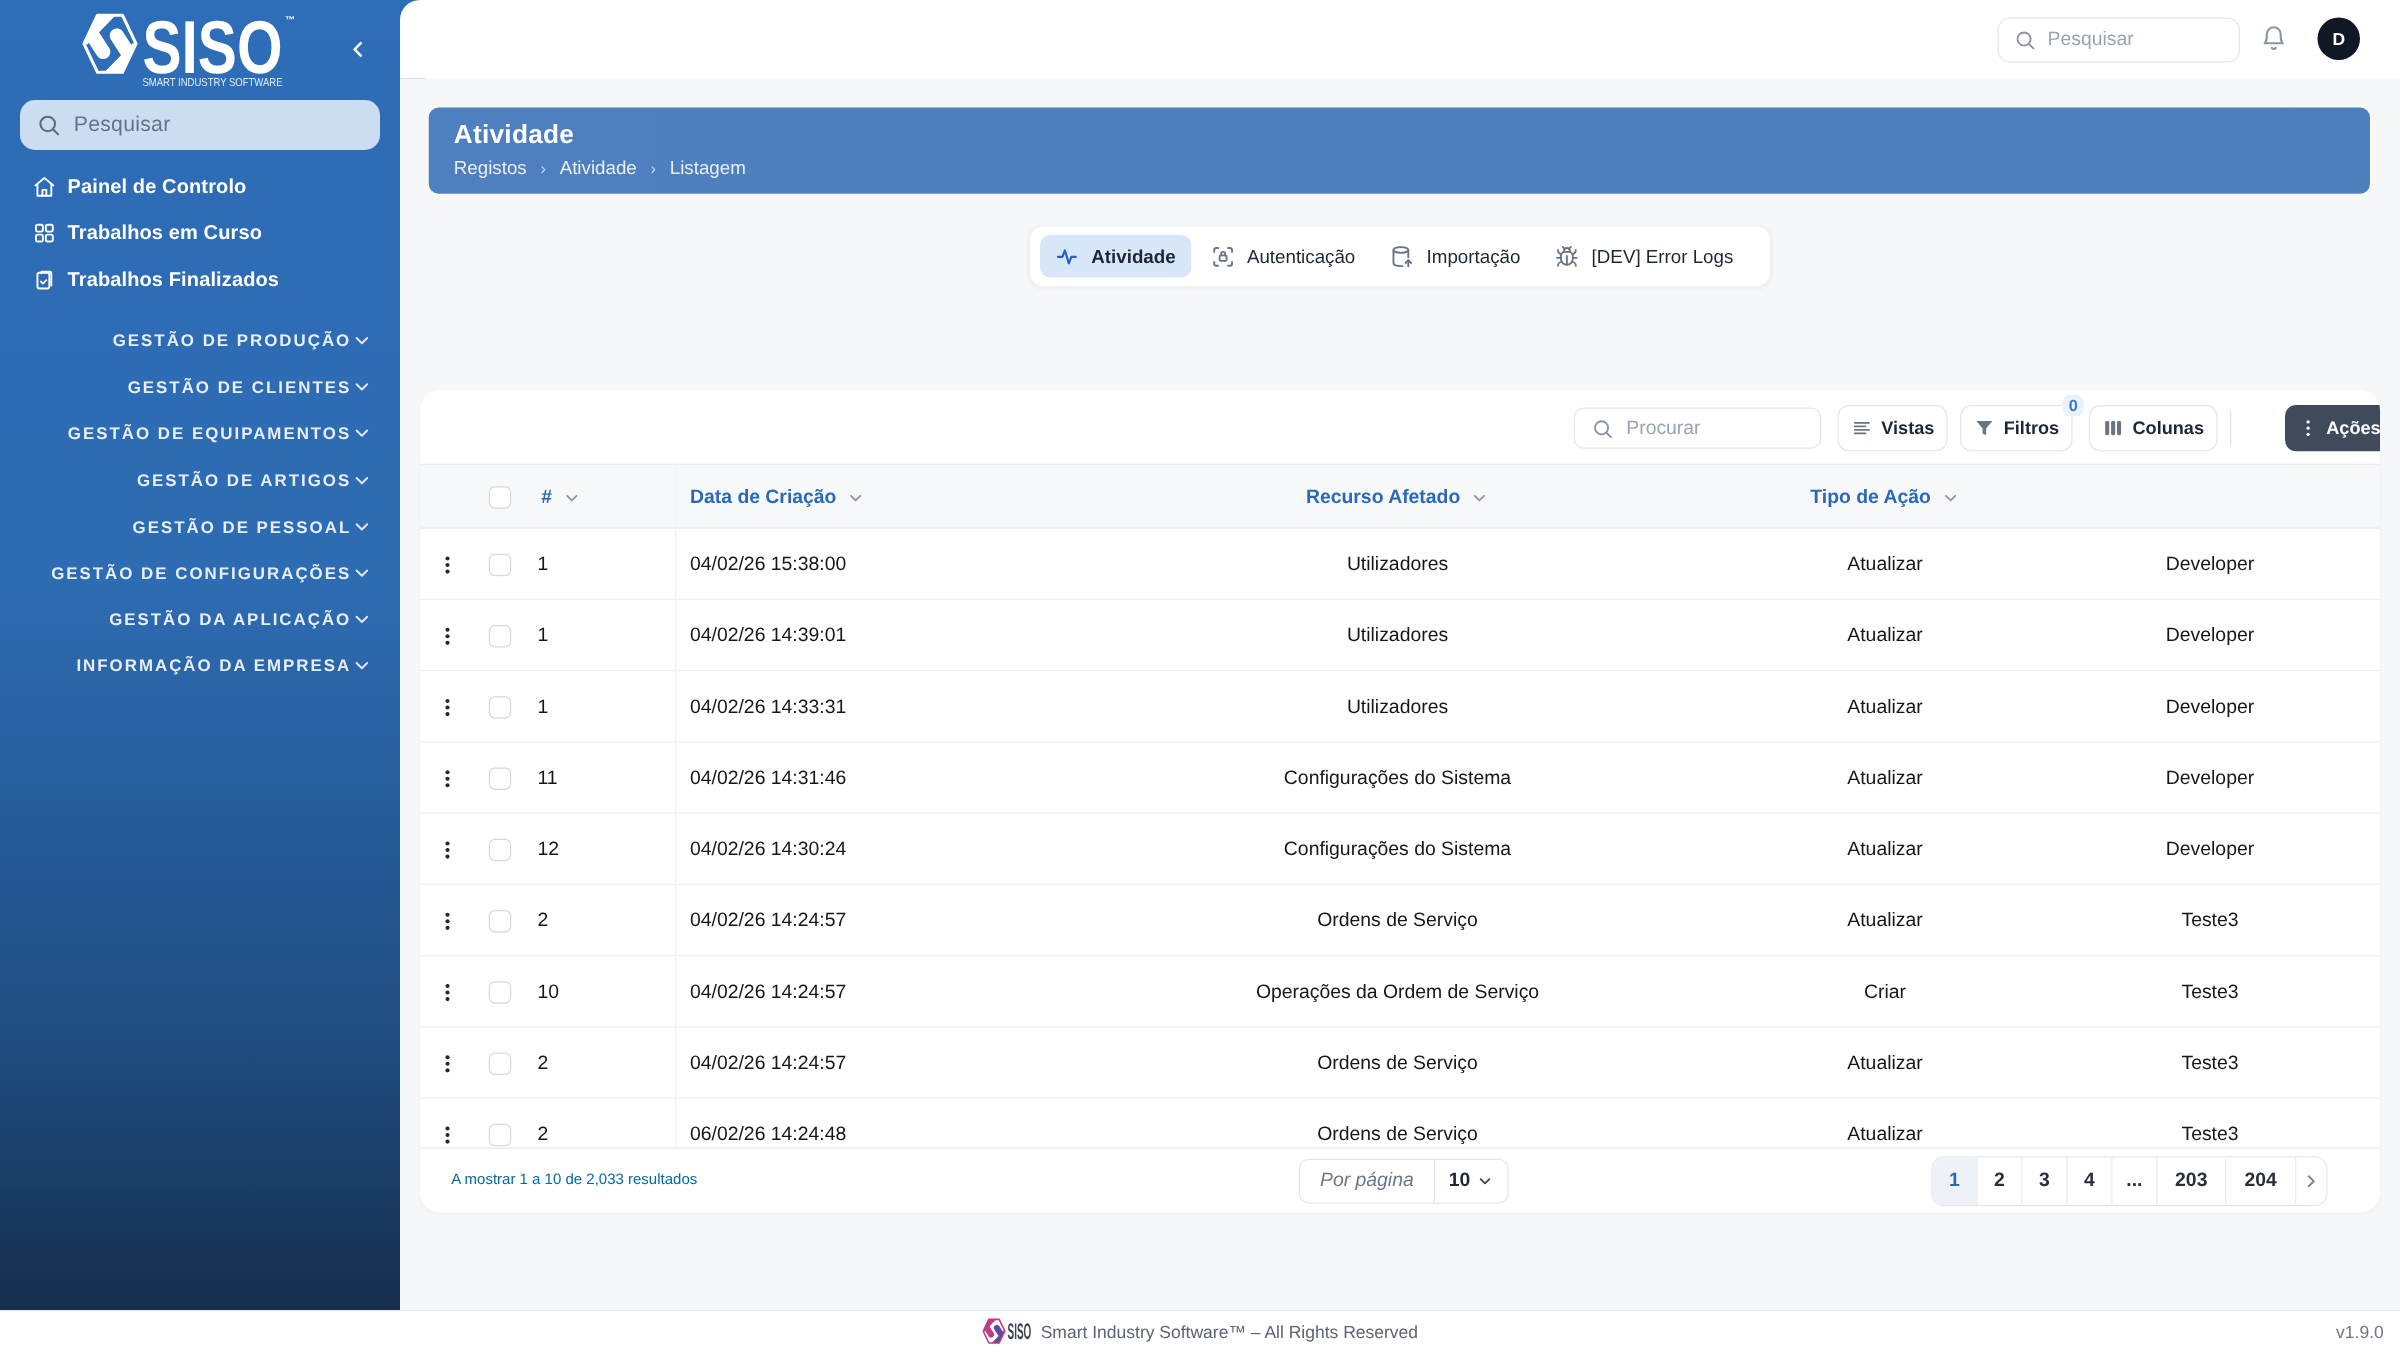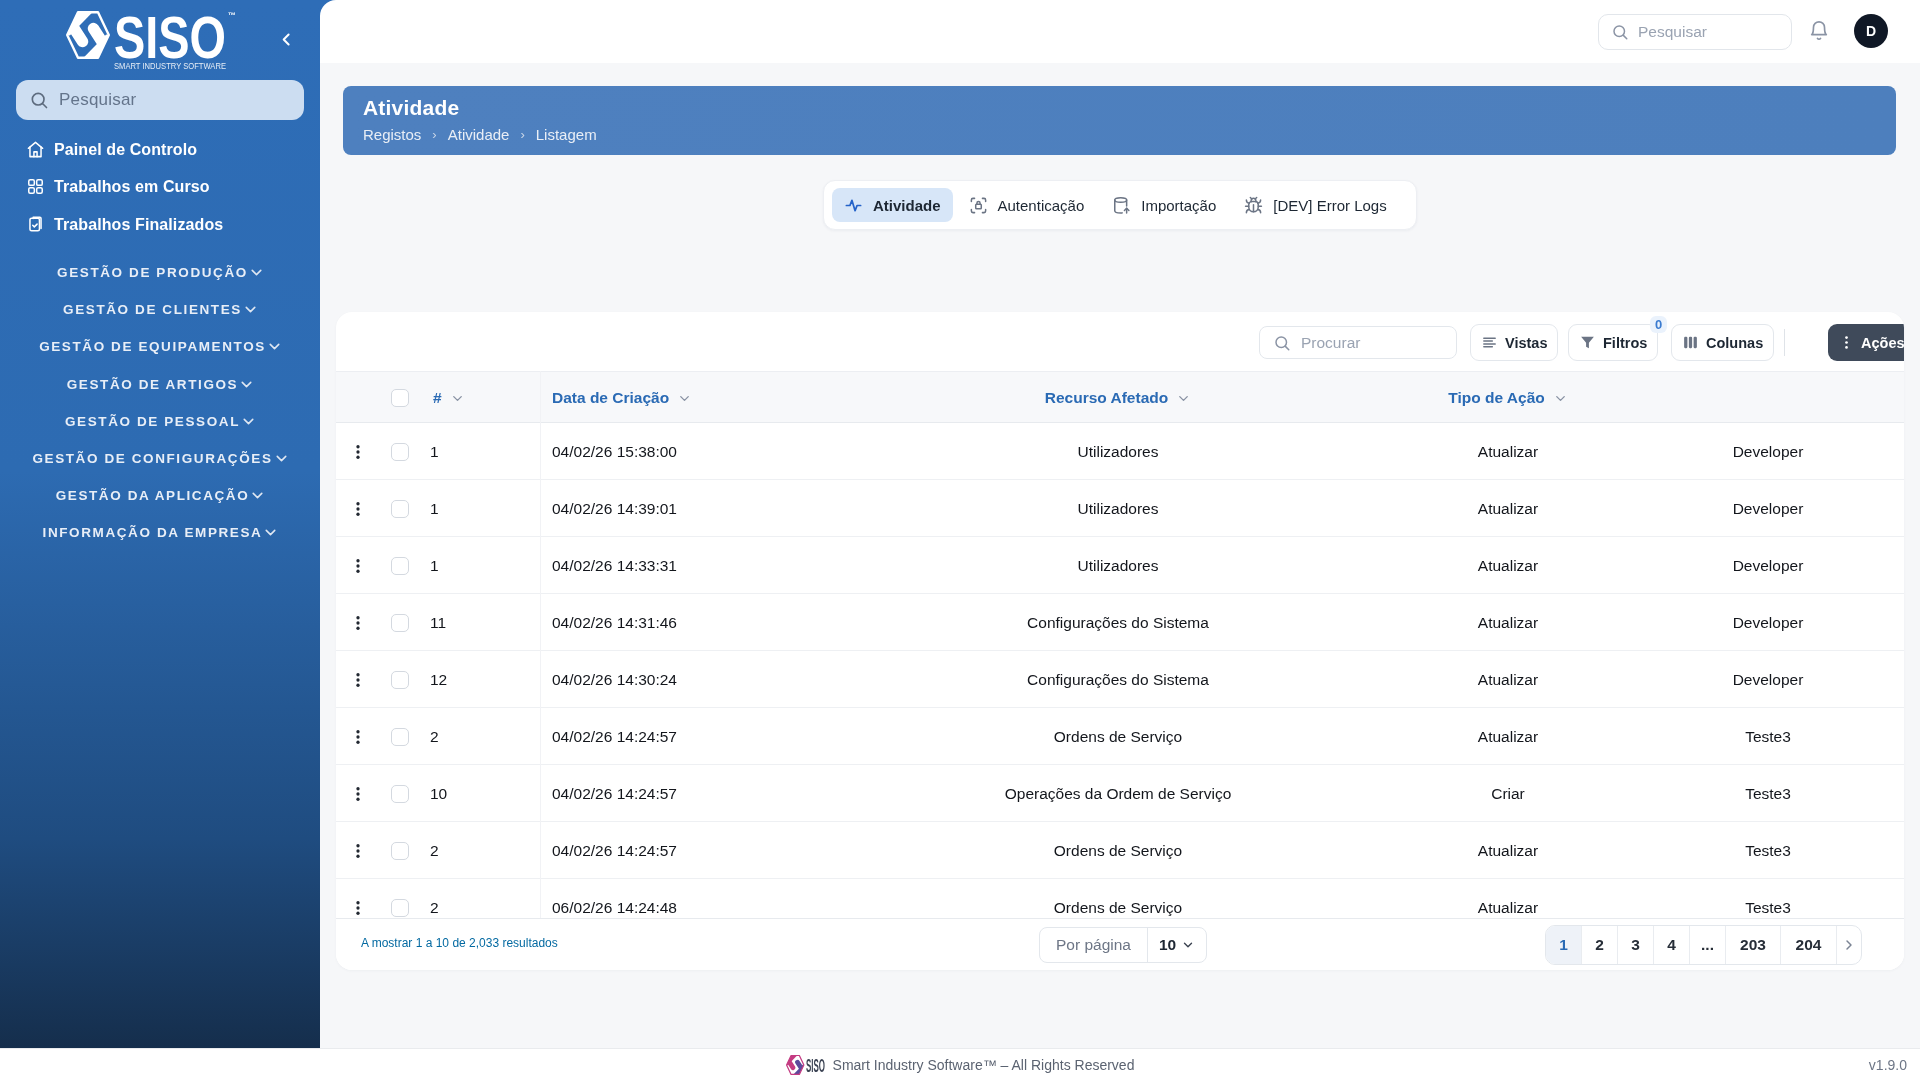--- a/index.html
+++ b/index.html
@@ -20,7 +20,7 @@
 #sbsearch .ph { color:#64748b; font-size:17px; margin-left:10px; letter-spacing:.2px; }
 .navitem { position:absolute; left:26px; display:flex; align-items:center; color:#fff; font-size:16px; font-weight:bold; letter-spacing:.1px; }
 .navitem svg { margin-right:9px; }
-.navsec { position:absolute; left:24px; right:22px; display:flex; align-items:center; justify-content:center; color:#e8eef7; font-size:13.5px; font-weight:bold; letter-spacing:1.6px; }
+.navsec { position:absolute; left:24px; right:22px; display:flex; align-items:center; justify-content:flex-end; color:#e8eef7; font-size:13.5px; font-weight:bold; letter-spacing:1.6px; }
 
 
 #topbar { position:absolute; left:320px; top:0; width:1600px; height:63px; background:#fff; border-top-left-radius:16px; }

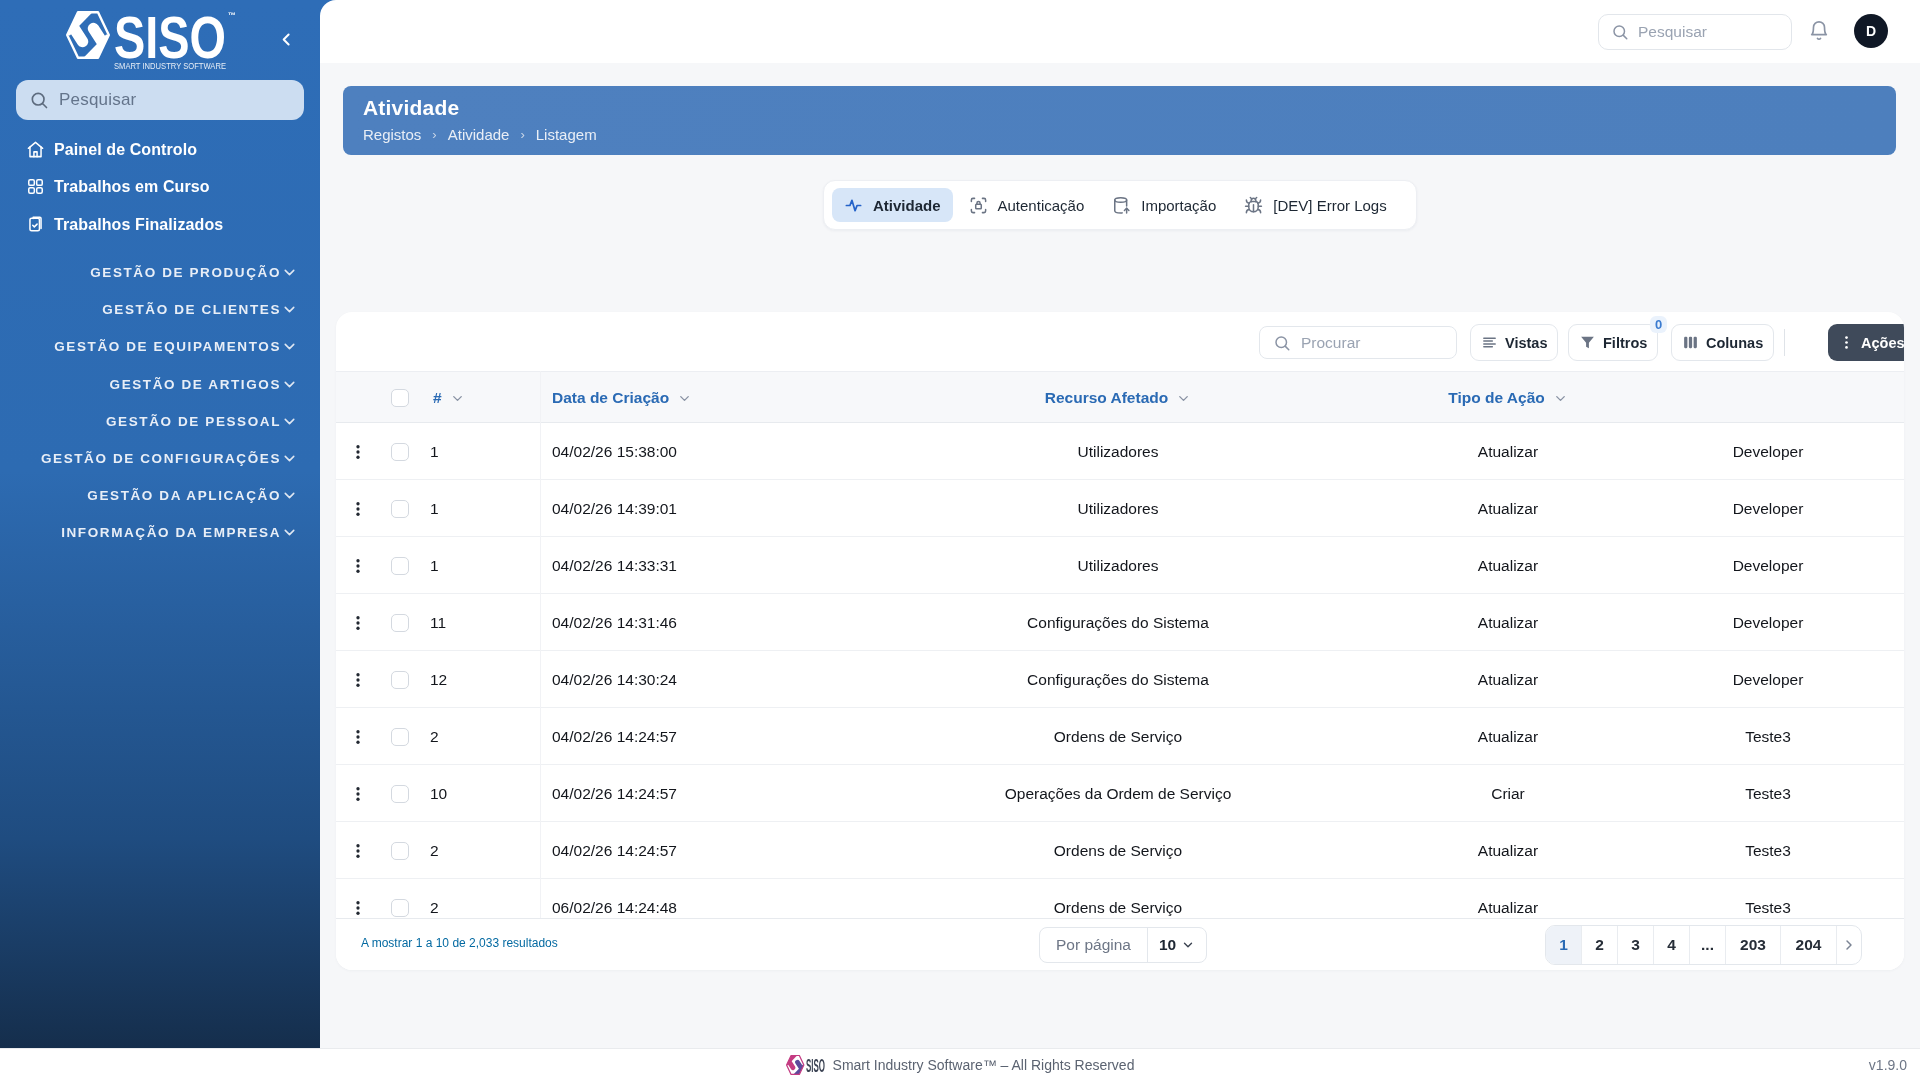--- a/index.html
+++ b/index.html
@@ -72,7 +72,7 @@
 #pager { position:absolute; left:0; bottom:0; width:100%; height:52px; background:#fff; border-top:1px solid #e7eaee; }
 #pager .info { position:absolute; left:25px; top:17px; font-size:12px; color:#0369a1; }
 #perpage { position:absolute; left:703px; top:8px; height:36px; border:1px solid #e3e7ec; border-radius:8px; display:flex; align-items:center; }
-#perpage .lab { color:#6d7686; font-size:15.5px; padding:0 16px; }
+#perpage .lab { color:#6d7686; font-size:15.5px; padding:0 16px;font-style:italic; }
 #perpage .val { border-left:1px solid #e3e7ec; font-weight:bold; font-size:15.5px; color:#1d2733; padding:0 11px; display:flex; align-items:center; height:100%; }
 #pages { position:absolute; left:1209px; top:6px; height:40px; border:1px solid #e3e7ec; border-radius:10px; display:flex; overflow:hidden; }
 #pages .pg { min-width:36px; padding:0 10px; display:flex; align-items:center; justify-content:center; font-size:15.5px; font-weight:bold; color:#272e38; border-right:1px solid #e9ecf0; }

